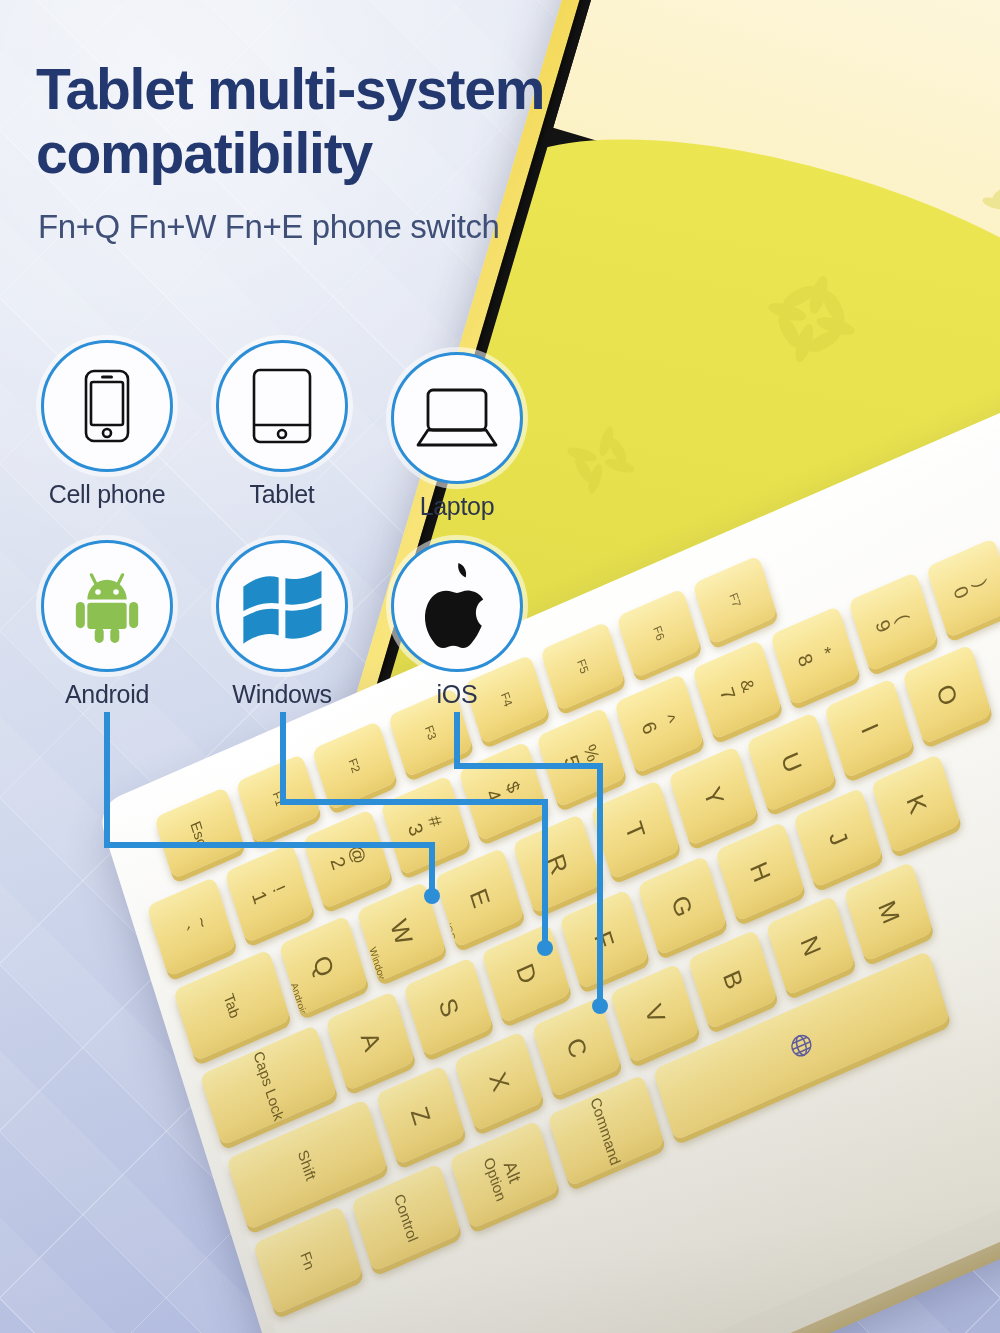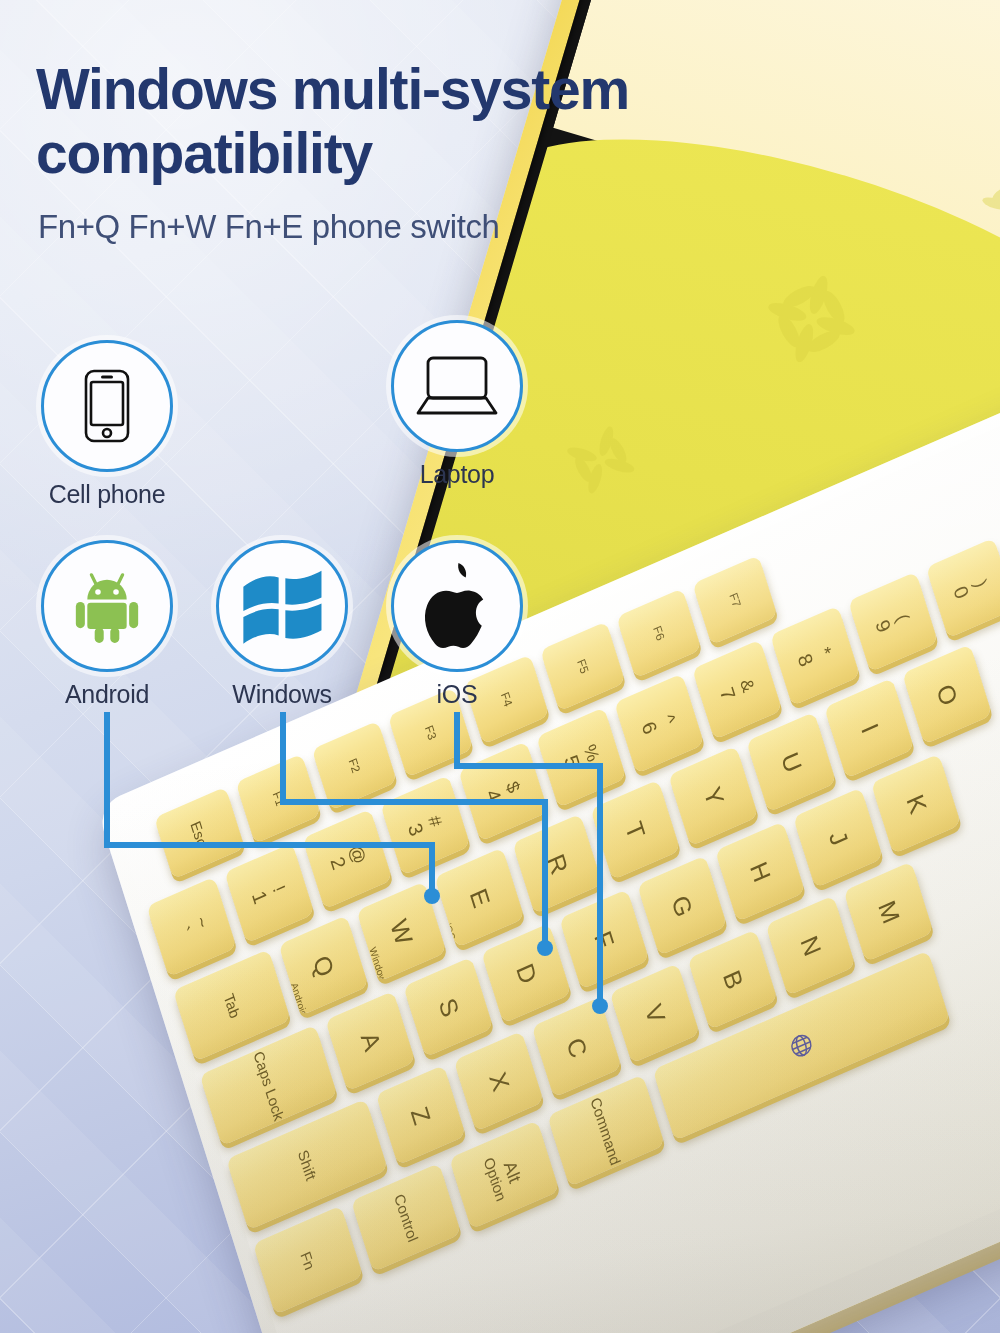--- a/index.html
+++ b/index.html
@@ -543,7 +543,7 @@
     </g>
   </svg>
 
-  <h1 id="headline">Windows multi-system compatibility</h1>
+  <h1 id="headline">Tablet multi-system compatibility</h1>
   <p id="subheadline">Fn+Q Fn+W Fn+E phone switch</p>
 
   <div class="badge" style="left:41px; top:340px;">

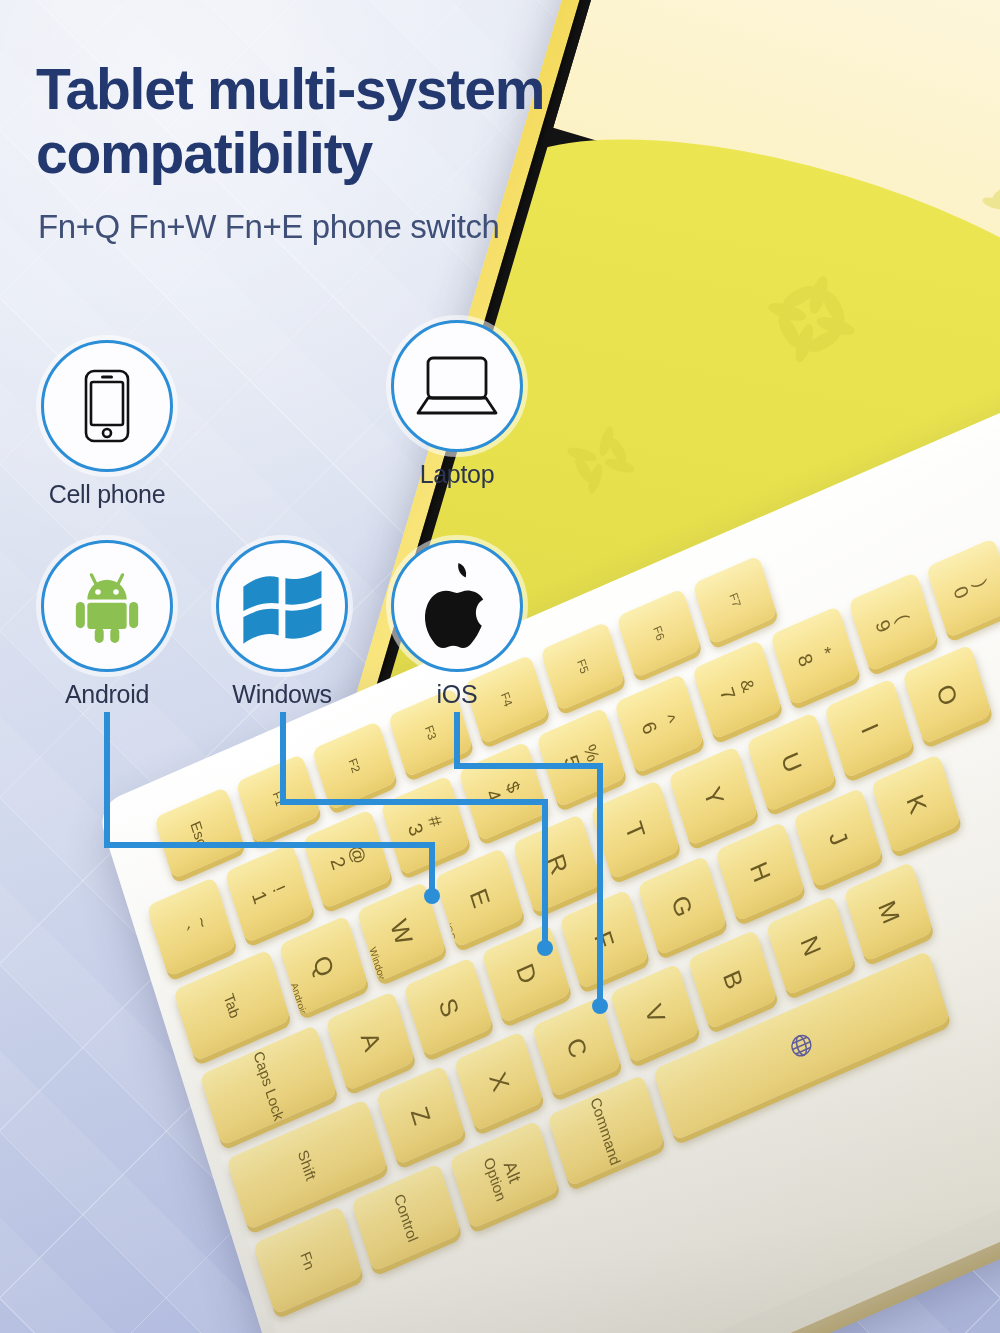--- a/index.html
+++ b/index.html
@@ -558,6 +558,16 @@
     <span class="cap">Cell phone</span>
   </div>
 
+  <div class="badge" style="left:216px; top:340px;">
+    <div class="ring">
+      <svg width="60" height="76" viewBox="0 0 60 76" fill="none" stroke="#111" stroke-width="2.6">
+        <rect x="2" y="2" width="56" height="72" rx="6"></rect>
+        <line x1="2" y1="57" x2="58" y2="57"></line>
+        <circle cx="30" cy="66" r="4"></circle>
+      </svg>
+    </div>
+    <span class="cap">Tablet</span>
+  </div>
 
   <div class="badge" style="left:391px; top:320px;">
     <div class="ring">

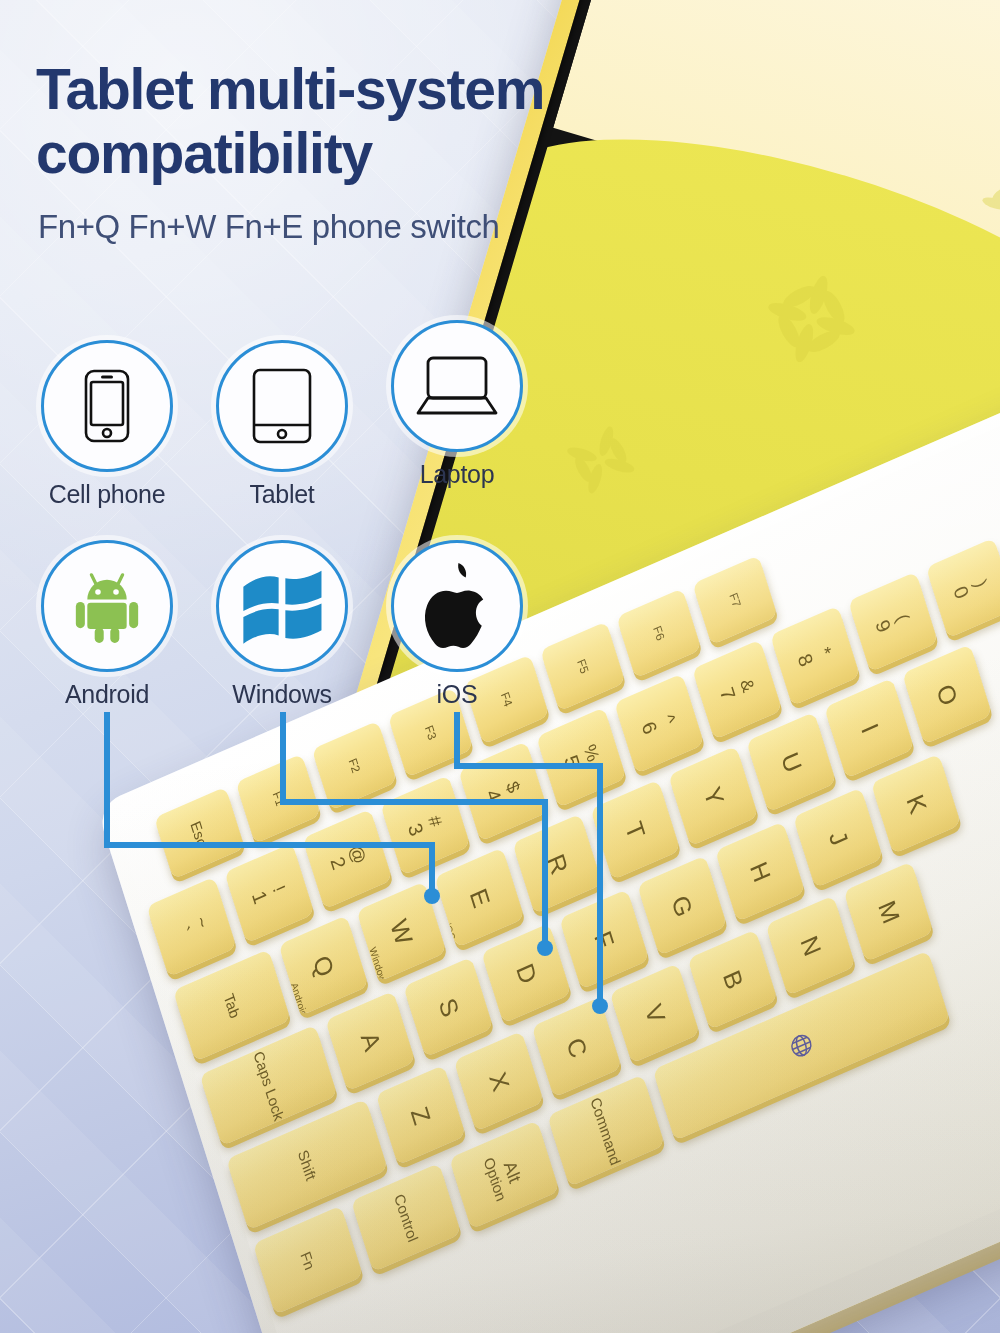--- a/index.html
+++ b/index.html
@@ -569,7 +569,7 @@
     <span class="cap">Tablet</span>
   </div>
 
-  <div class="badge" style="left:391px; top:320px;">
+  <div class="badge" style="left:391px; top:352px;">
     <div class="ring">
       <svg width="82" height="62" viewBox="0 0 82 62" fill="none" stroke="#111" stroke-width="2.8" stroke-linejoin="round">
         <rect x="12" y="3" width="58" height="40" rx="5"></rect>

